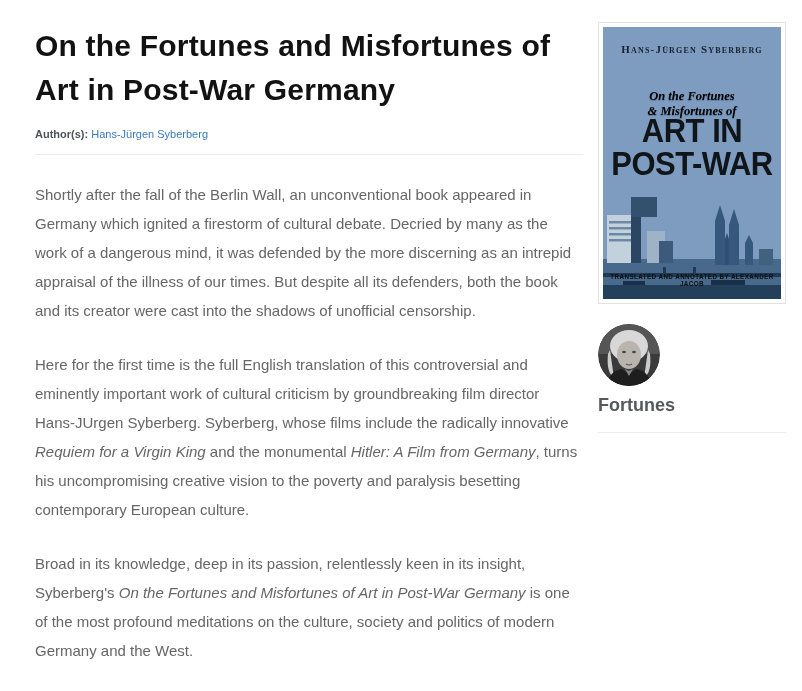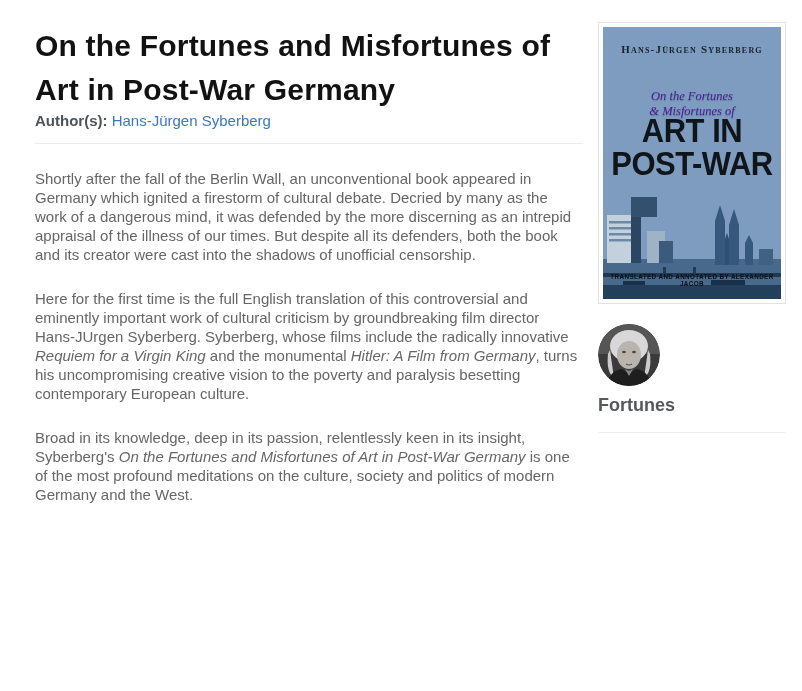--- a/index.html
+++ b/index.html
@@ -93,10 +93,10 @@
     top: 62px; left: 0; right: 0;
     font-family: "Liberation Serif", serif;
     font-style: italic;
-    font-weight: 400;
+    font-weight: 700;
     font-size: 12.5px;
     line-height: 15px;
-    color: #4c1d95;
+    color: #000000;
     text-shadow: 0 1px 1px rgba(30,45,60,.35);
   }
   .cover-title {

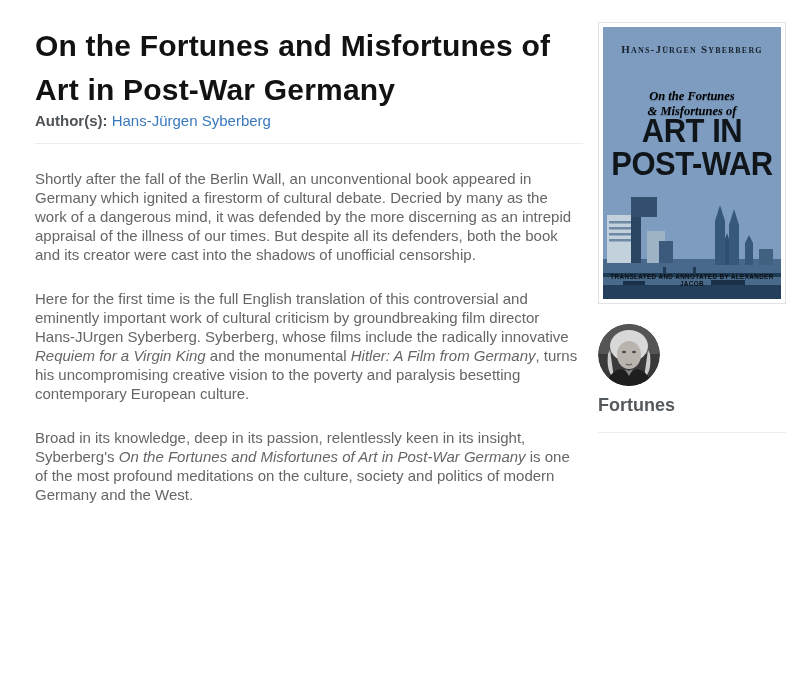--- a/index.html
+++ b/index.html
@@ -32,7 +32,8 @@
     max-width: 545px;
   }
   .author-meta {
-    font-size: 15px;
+    margin-top: 16px;
+    font-size: 11px;
     color: #4e5357;
     font-weight: 700;
   }

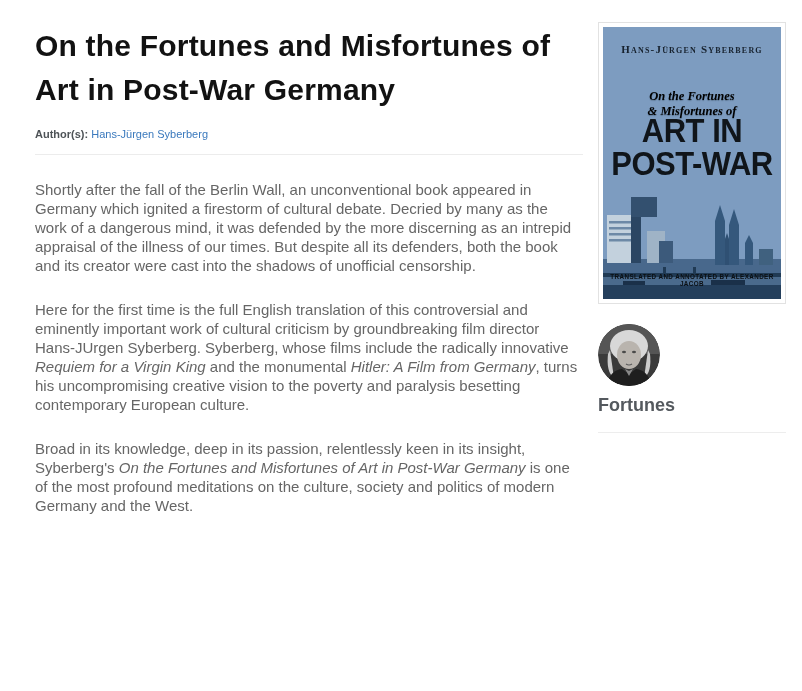--- a/index.html
+++ b/index.html
@@ -51,7 +51,7 @@
   .body-copy { margin-top: 5px; }
   .body-copy p {
     font-size: 15px;
-    line-height: 19px;
+    line-height: 29px;
     color: #666666;
     margin-top: 25px;
     font-weight: 400;

